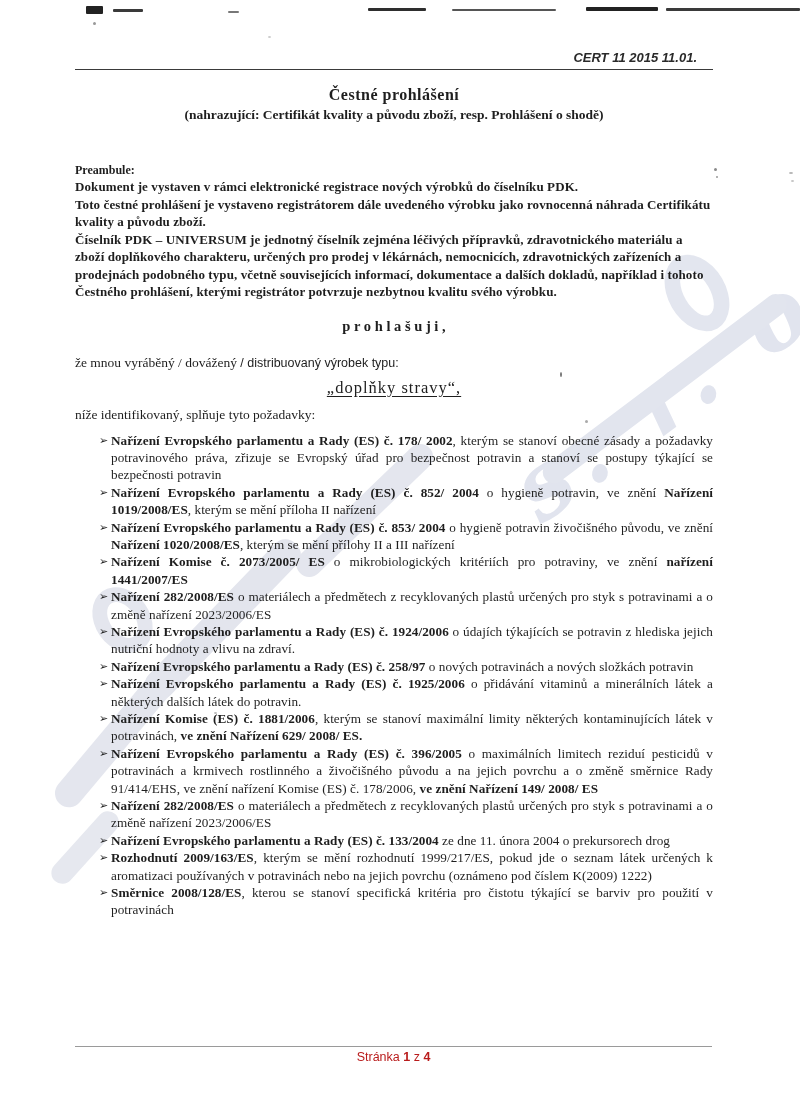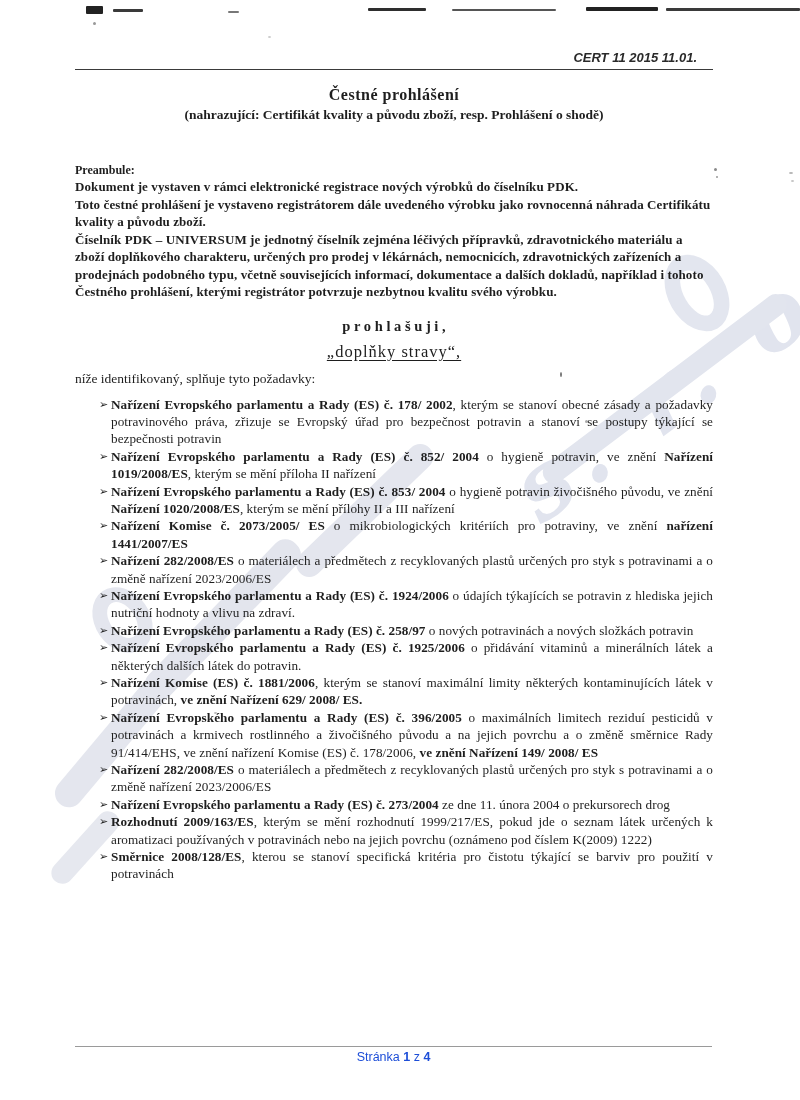--- a/index.html
+++ b/index.html
@@ -134,6 +134,7 @@
 
     <div class="decl-verb">p r o h l a š u j i ,</div>
 
+    <div class="decl-product-line"><span>že mnou vyráběný / dovážený </span><span class="sans"> / distribuovaný výrobek typu:</span></div>
 
     <div class="decl-product-type"><span>„doplňky stravy“,</span></div>
 

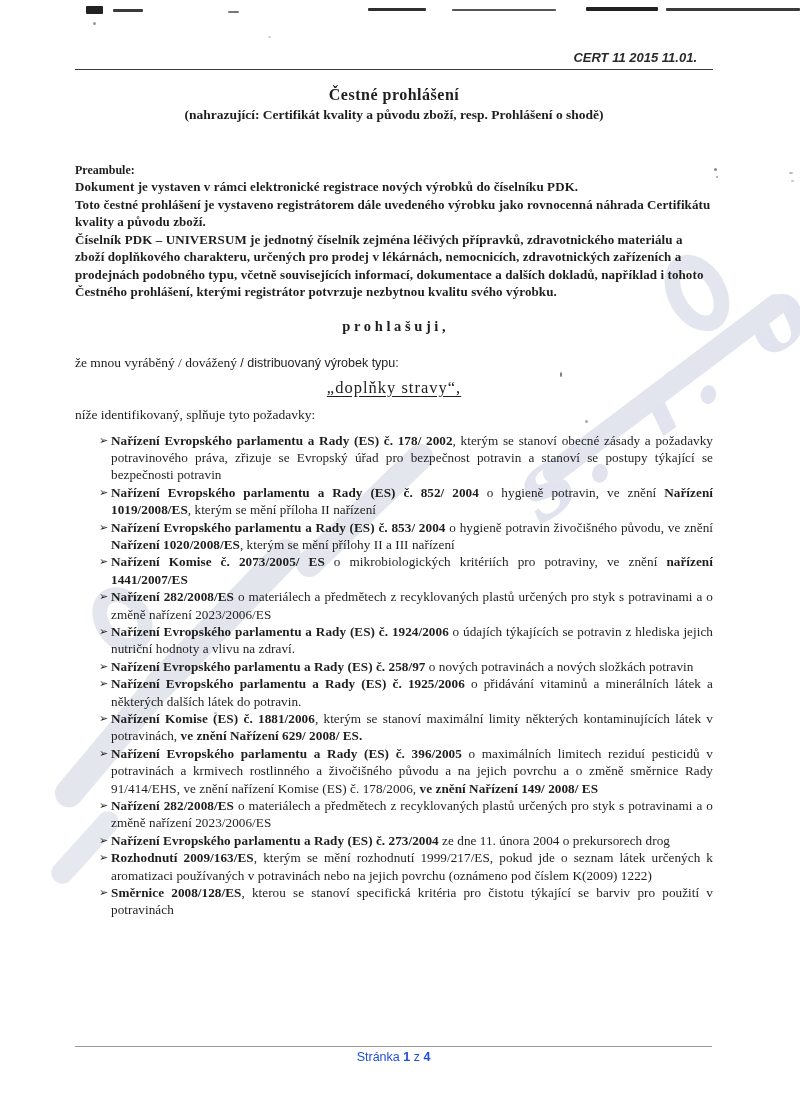--- a/index.html
+++ b/index.html
@@ -187,7 +187,7 @@
         </li>
         <li>
           <span class="bullet">➢</span>
-          <span class="req-text"><span class="b">Nařízení Evropského parlamentu a Rady (ES) č. 273/2004</span><span> ze dne 11. února 2004 o prekursorech drog</span></span>
+          <span class="req-text"><span class="b">Nařízení Evropského parlamentu a Rady (ES) č. 133/2004</span><span> ze dne 11. února 2004 o prekursorech drog</span></span>
         </li>
         <li>
           <span class="bullet">➢</span>

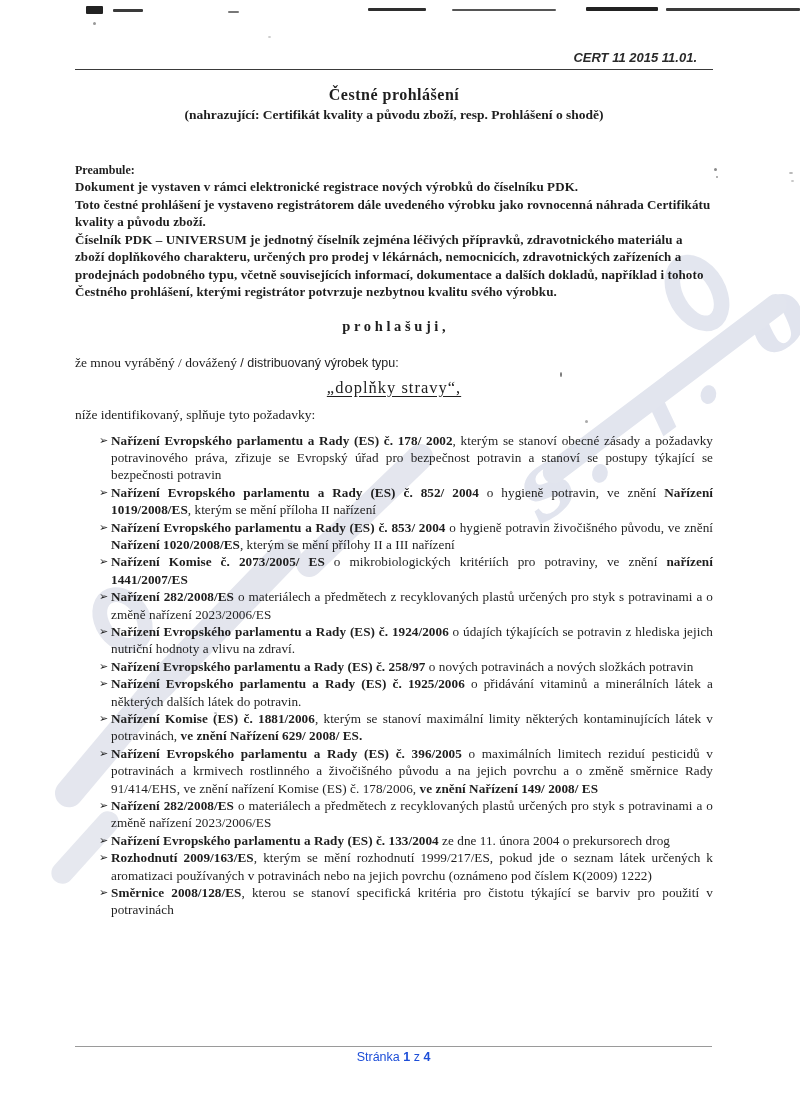--- a/index.html
+++ b/index.html
@@ -79,7 +79,7 @@
   .ftr-rule { border:none; border-top:1px solid #9a9a9a; }
   .ftr-label {
     margin-top:3px; text-align:center;
-    font-family:"Liberation Sans", sans-serif; font-size:12.5px; color:#1d4ed8;
+    font-family:"Liberation Sans", sans-serif; font-size:12.5px; color:#b91c1c;
   }
 </style>
 </head>

